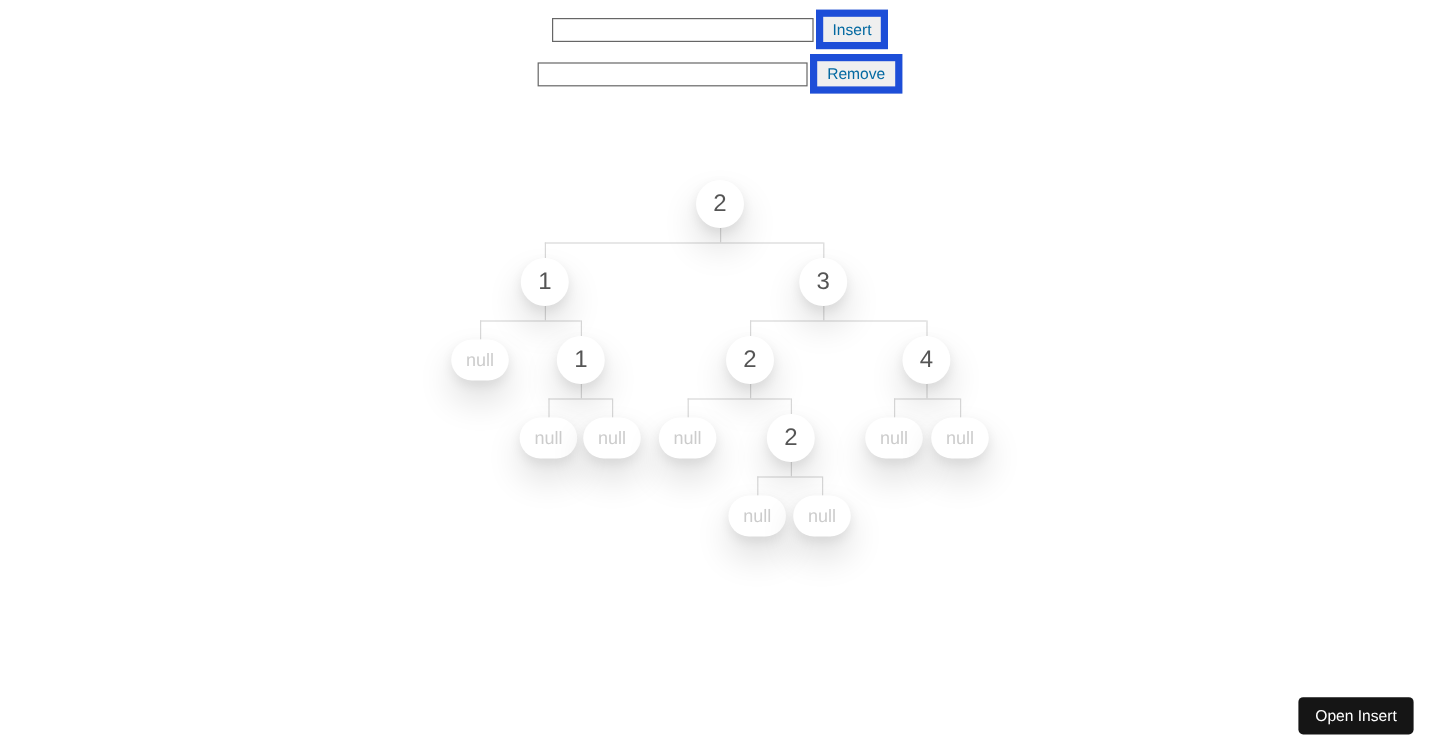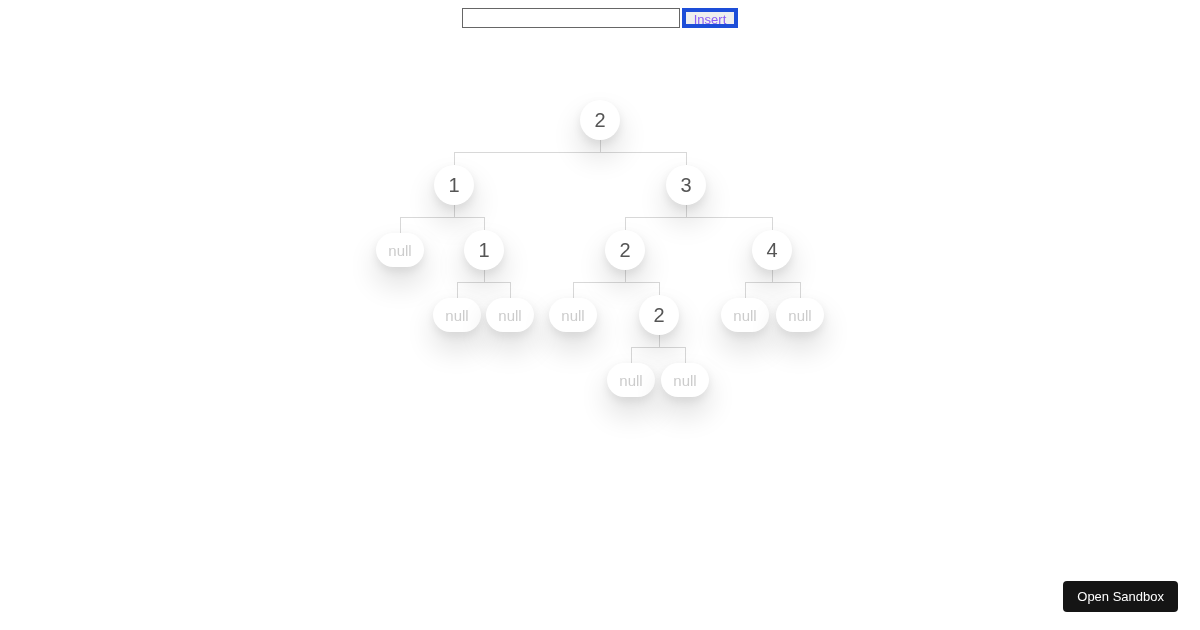--- a/index.html
+++ b/index.html
@@ -33,15 +33,15 @@
     box-sizing: border-box;
   }
   .control-row button {
-    height: 20px;
+    height: 33px;
     margin-left: 2px;
-    border: 4px solid #1d4ed8;
+    border: 6px solid #1d4ed8;
     background: #efefef;
     font-size: 13px;
     padding: 0 8px;
     box-sizing: border-box;
     cursor: pointer;
-    color: #8b5cf6;
+    color: #0369a1;
   }
   #insert-input  { width: 218px; }
   #remove-input  { width: 225px; }

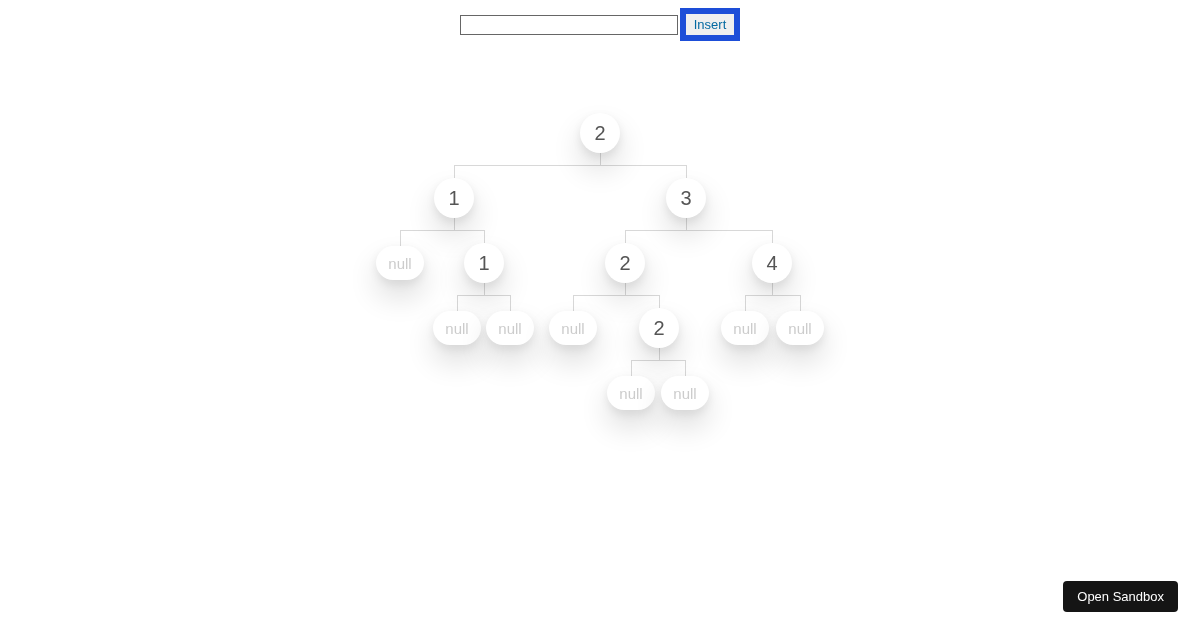--- a/index.html
+++ b/index.html
@@ -107,6 +107,10 @@
     <input id="insert-input" type="text" value="" style="">
     <button>Insert</button>
   </div>
+  <div class="control-row">
+    <input id="remove-input" type="text" value="" style="">
+    <button>Remove</button>
+  </div>
 </div>
 
 <div class="tree-area" id="tree-area">

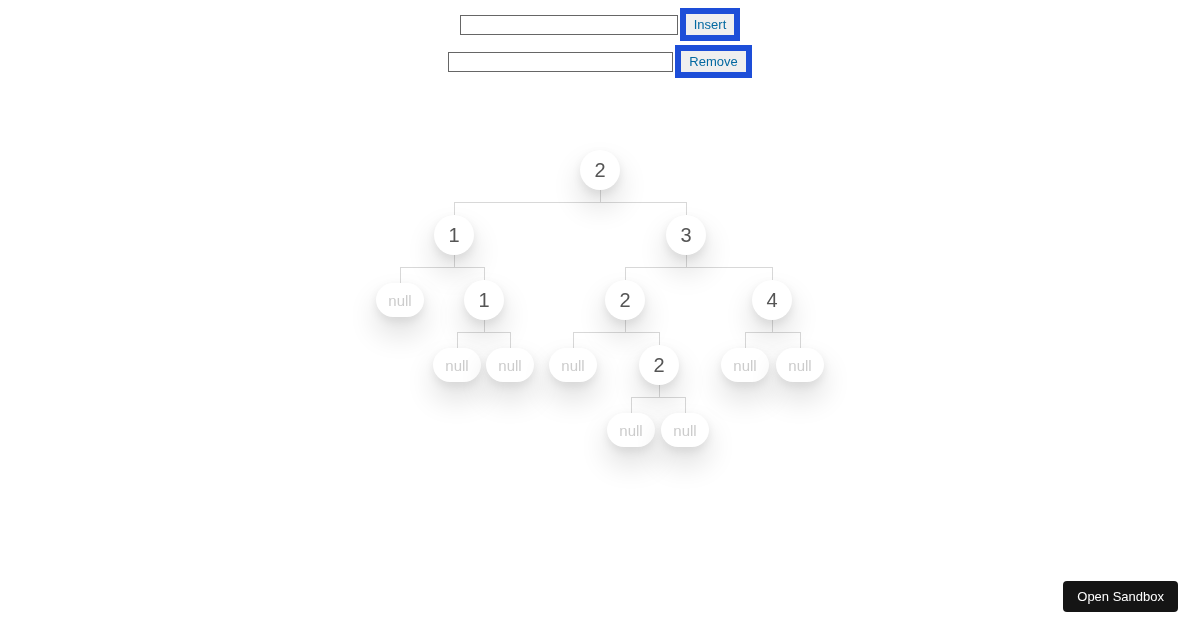--- a/index.html
+++ b/index.html
@@ -159,6 +159,6 @@
     <div class="node null-node" style="left: 685px; top: 352px;">null</div>
   </div>
 
-<button class="sandbox-btn">Open Sandbox</button>
+<button class="sandbox-btn">Open Insert</button>
 
 </body></html>

